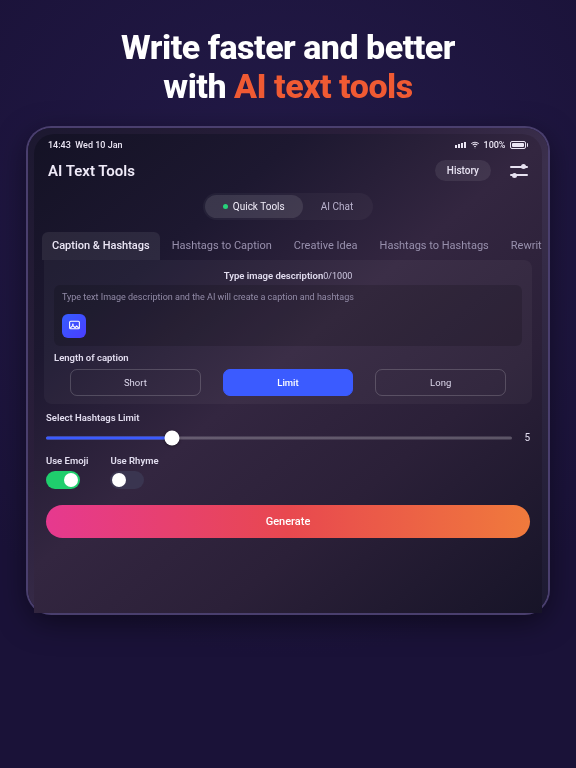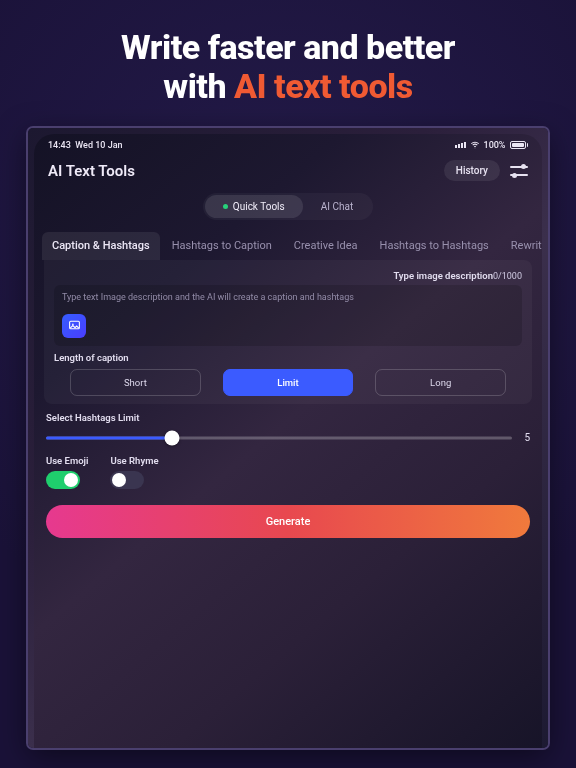--- a/index.html
+++ b/index.html
@@ -8,7 +8,7 @@
 .promo{position:relative;width:576px;height:768px;background:radial-gradient(circle at 50% 30%,#241b4a 0%,#1a1238 70%);padding:28px 18px 0 18px}
 .headline{color:#fff;font-weight:800;font-size:34px;line-height:1.15;text-align:center;letter-spacing:-0.5px}
 .headline .accent{color:#f05a33}
-.device{position:relative;margin:22px auto 0;width:520px;height:620px;border-radius:5px;background:linear-gradient(135deg,#1c1830 0%,#2b1f3b 35%,#3b2f4c 55%,#1d1a32 100%);box-shadow:0 0 0 2px #4a3f6e,0 8px 30px rgba(0,0,0,.5)}
+.device{position:relative;margin:22px auto 0;width:520px;height:485px;border-radius:23px;background:linear-gradient(135deg,#1c1830 0%,#2b1f3b 35%,#3b2f4c 55%,#1d1a32 100%);box-shadow:0 0 0 2px #4a3f6e,0 8px 30px rgba(0,0,0,.5)}
 .screen{position:absolute;top:6px;left:6px;right:6px;bottom:0;border-radius:20px 20px 0 0;overflow:hidden;background:linear-gradient(140deg,#141225 0%,#1d1830 25%,#332640 48%,#2b2038 70%,#171428 100%)}
 .statusbar{display:flex;justify-content:space-between;align-items:center;padding:6px 14px 2px;color:#eae5f3;font-size:9px;font-weight:500}
 .statusbar .right{display:flex;align-items:center;gap:4px}

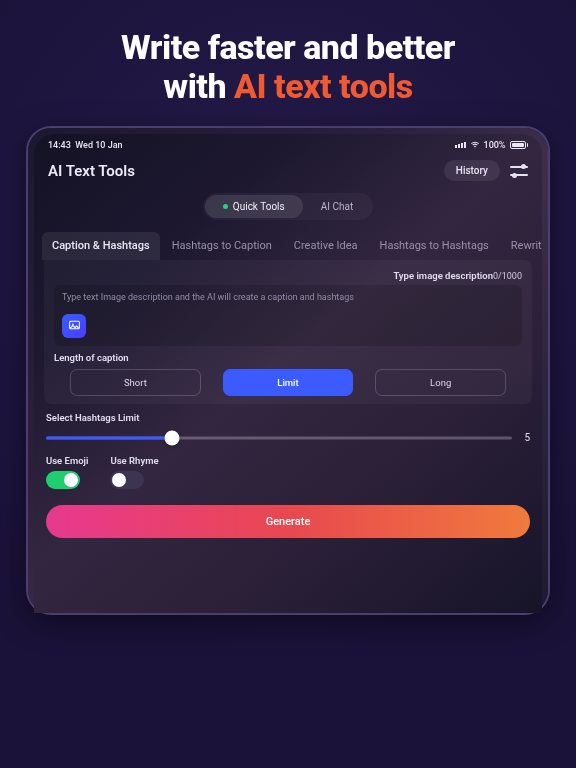--- a/index.html
+++ b/index.html
@@ -22,7 +22,7 @@
 .batt .cap{width:1.5px;height:4px;background:#eae5f3;margin-left:1px;border-radius:0 1px 1px 0}
 .header{display:flex;justify-content:space-between;align-items:center;padding:8px 14px 10px}
 .title{color:#efeaf8;font-size:15px;font-weight:600}
-.header .right{display:flex;align-items:center;gap:10px}
+.header .right{display:flex;align-items:center;gap:19px}
 .history-btn{background:rgba(255,255,255,.08);color:#e7e2f1;font-size:10px;font-weight:500;padding:5px 12px;border-radius:12px}
 .settings-icn{width:18px;height:14px;position:relative}
 .settings-icn::before,.settings-icn::after{content:"";position:absolute;left:0;right:0;height:2px;background:#e7e2f1;border-radius:2px}

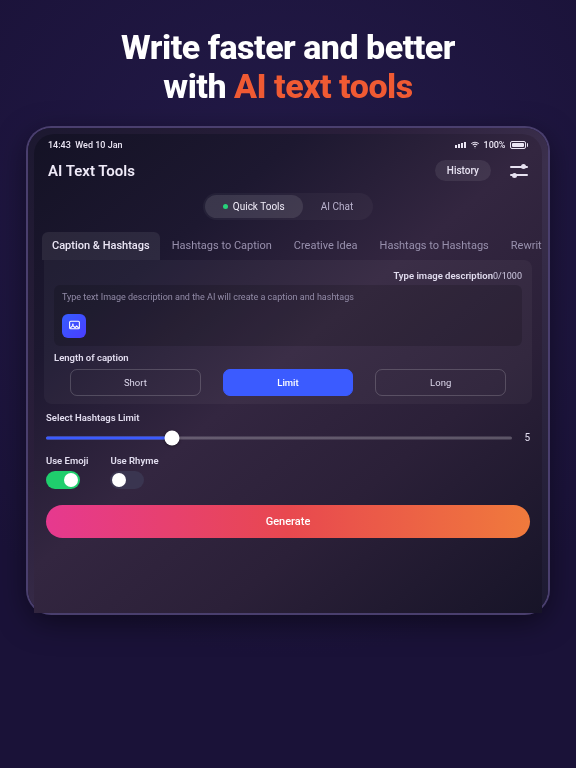--- a/index.html
+++ b/index.html
@@ -39,7 +39,7 @@
 .subtab{flex:0 0 auto;font-size:11px;color:#9890ad;padding:7px 10px 8px;border-radius:6px 6px 0 0;white-space:nowrap;cursor:pointer}
 .subtab.active{background:rgba(255,255,255,.08);color:#ece7f6;font-weight:500}
 .panel{margin:0 10px;background:rgba(255,255,255,.04);border-radius:0 8px 8px 8px;padding:10px 10px 6px}
-.row-top{display:flex;justify-content:flex-end;align-items:center;margin-bottom:4px}
+.row-top{display:flex;justify-content:center;align-items:center;margin-bottom:4px}
 .label{color:#e2ddef;font-size:9.5px;font-weight:600}
 .counter{color:#cfc9e1;font-size:9px}
 .input-area{position:relative;background:rgba(0,0,0,.15);border-radius:6px;padding:7px 8px 8px;margin-bottom:6px}

